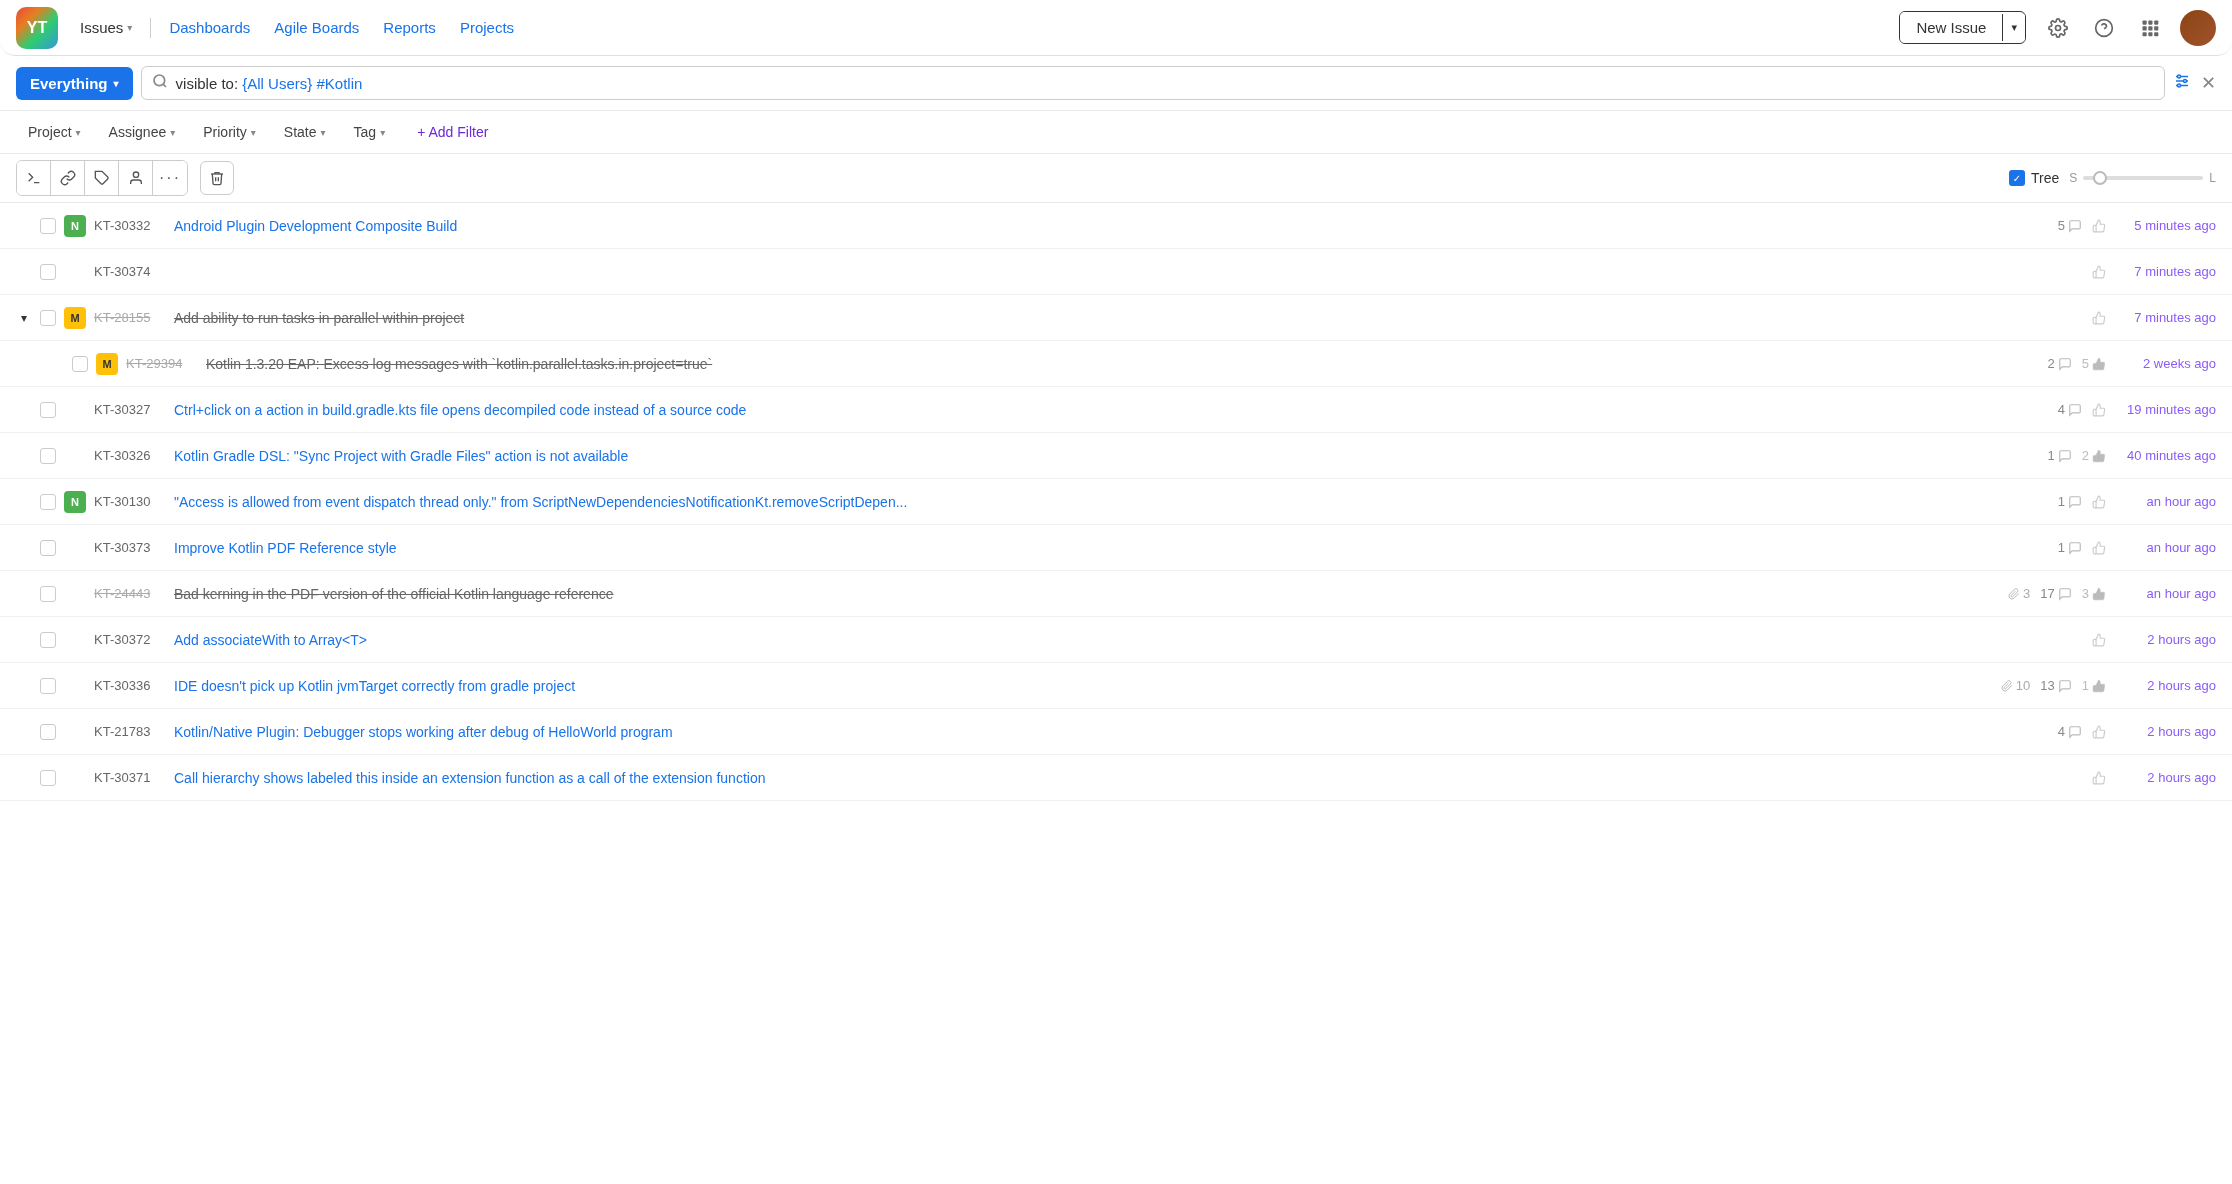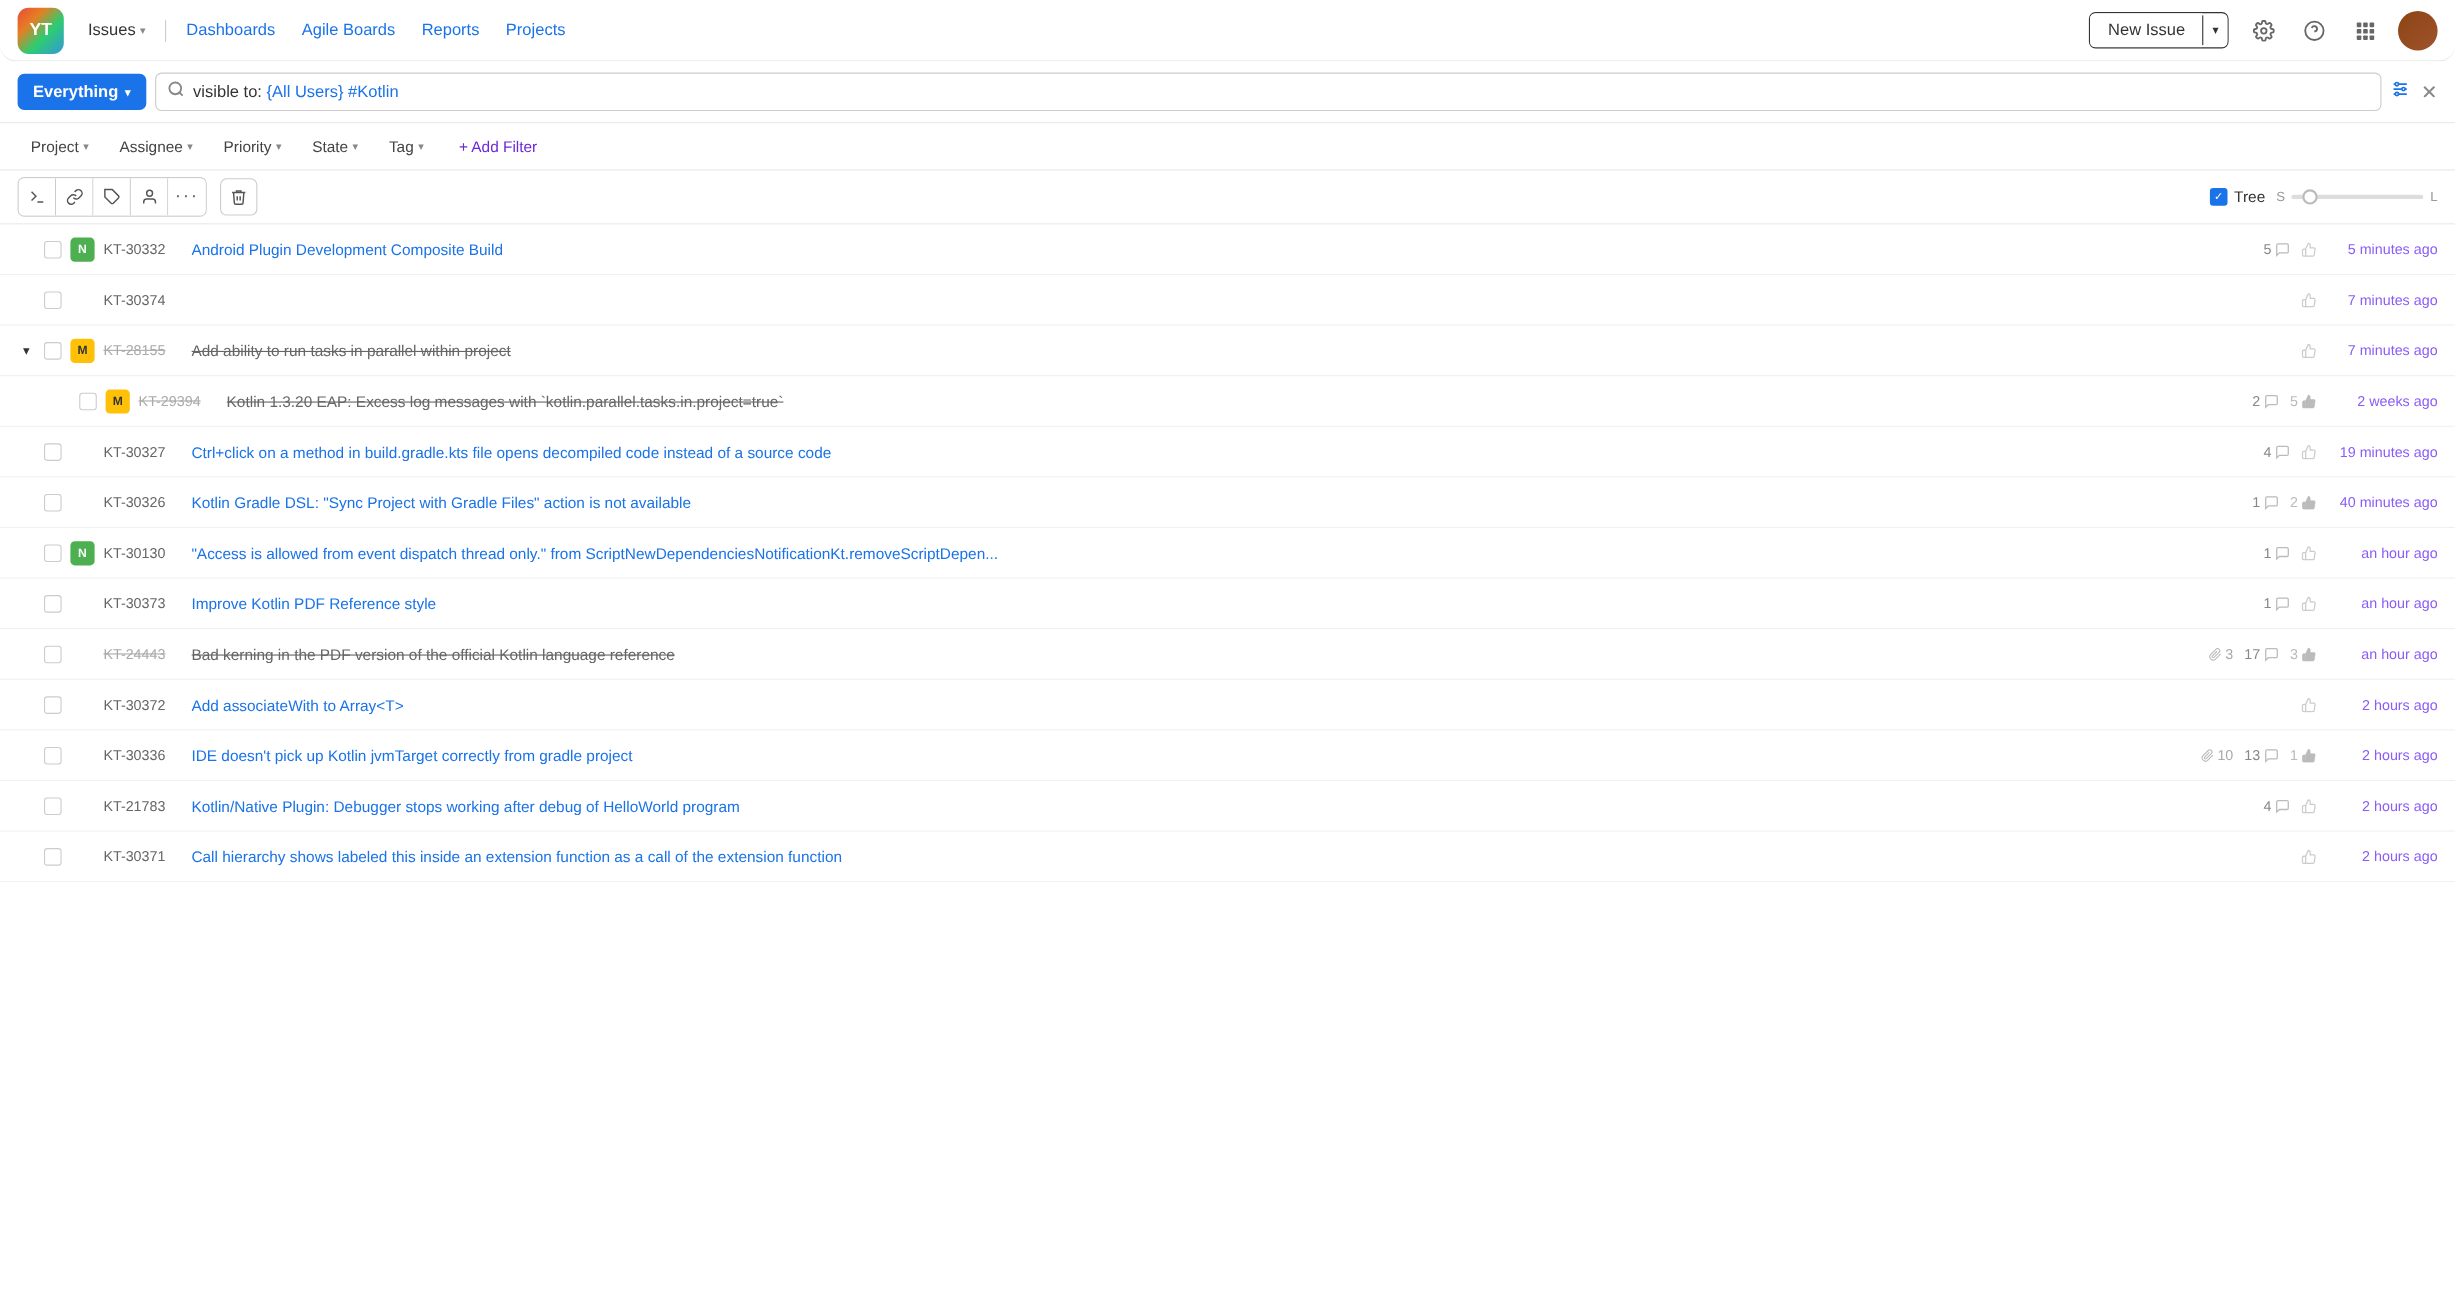--- a/index.html
+++ b/index.html
@@ -388,7 +388,7 @@
       <div class="checkbox"></div>
       <div class="badge-spacer" style="width: 22px; flex-shrink: 0;"></div>
       <span class="issue-id">KT-30327</span>
-      <span class="issue-title">Ctrl+click on a method in build.gradle.kts file opens decompiled code instead of a source code</span>
+      <span class="issue-title">Ctrl+click on a action in build.gradle.kts file opens decompiled code instead of a source code</span>
       <div class="issue-meta">
         <span class="meta-count">4<svg width="14" height="14" viewBox="0 0 24 24" fill="none" stroke="#bbb" stroke-width="2">
             <path d="M21 15a2 2 0 0 1-2 2H7l-4 4V5a2 2 0 0 1 2-2h14a2 2 0 0 1 2 2z"></path>

